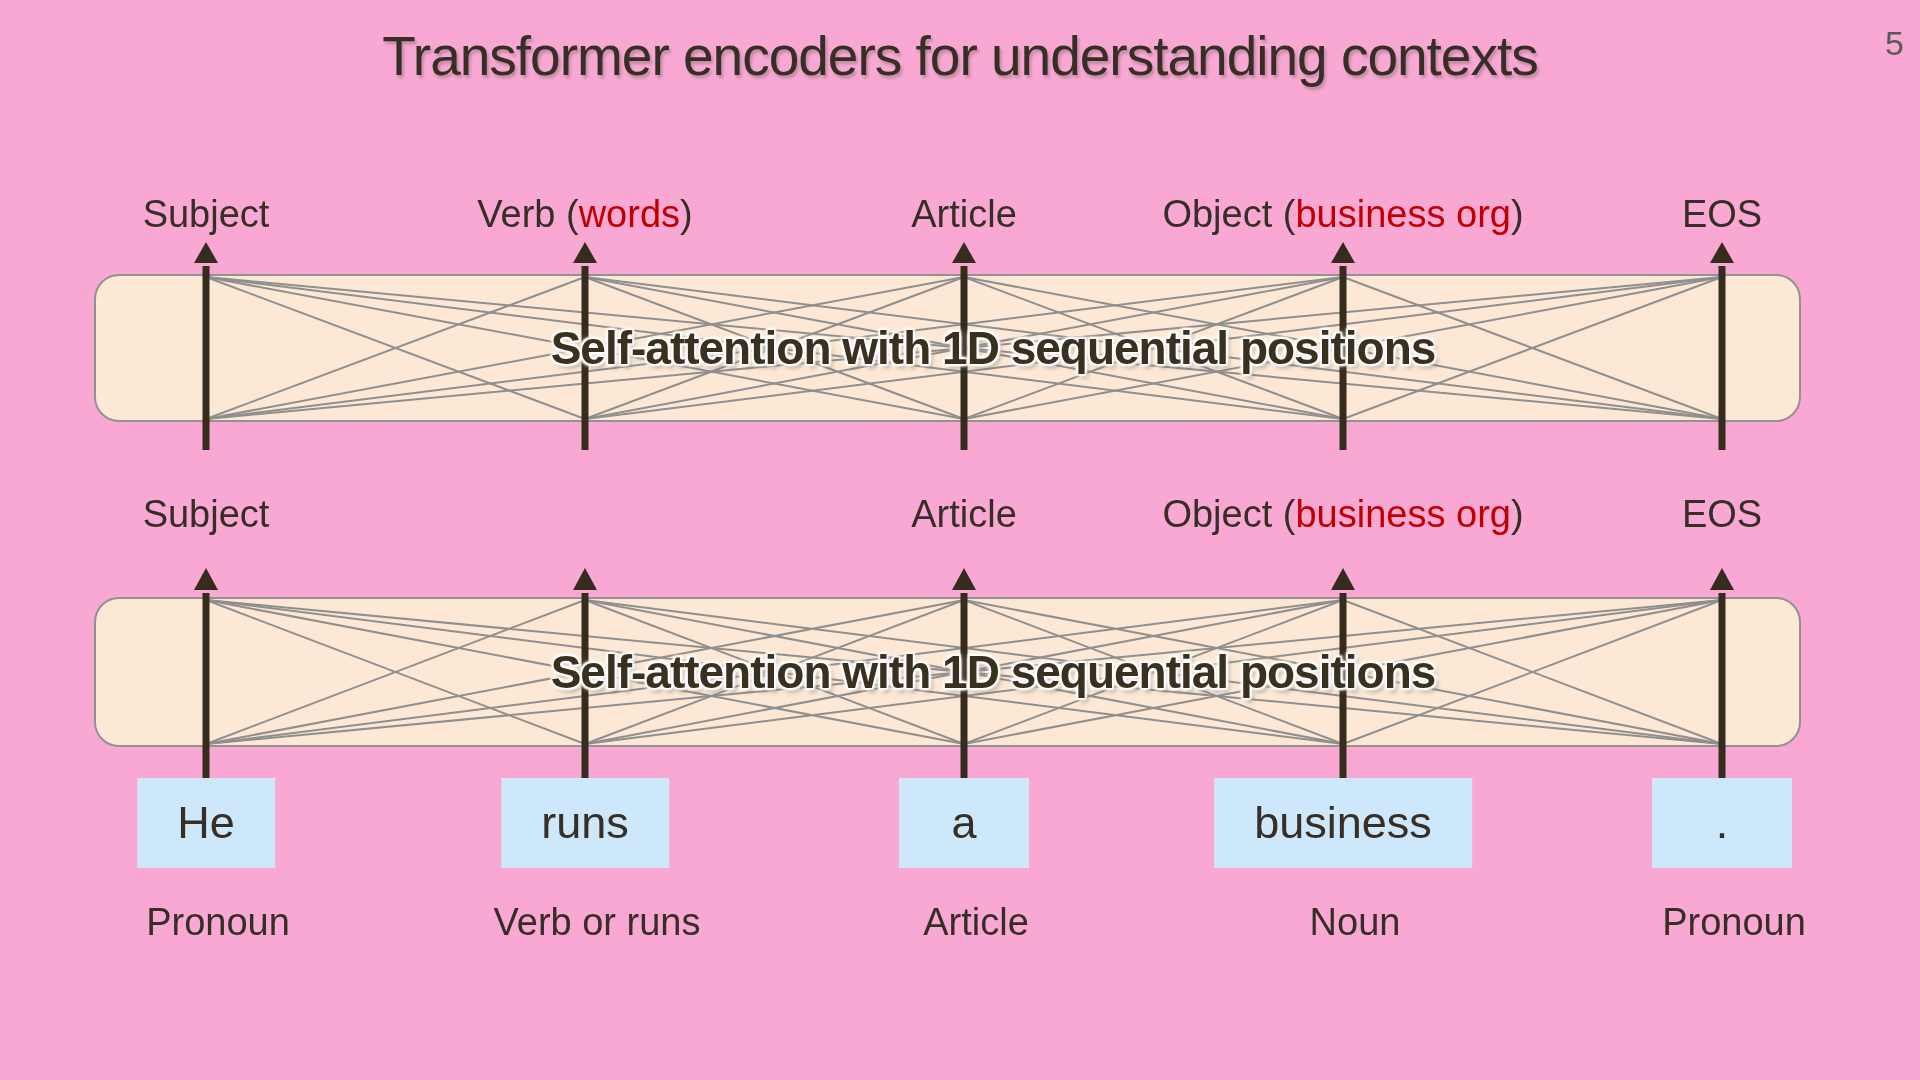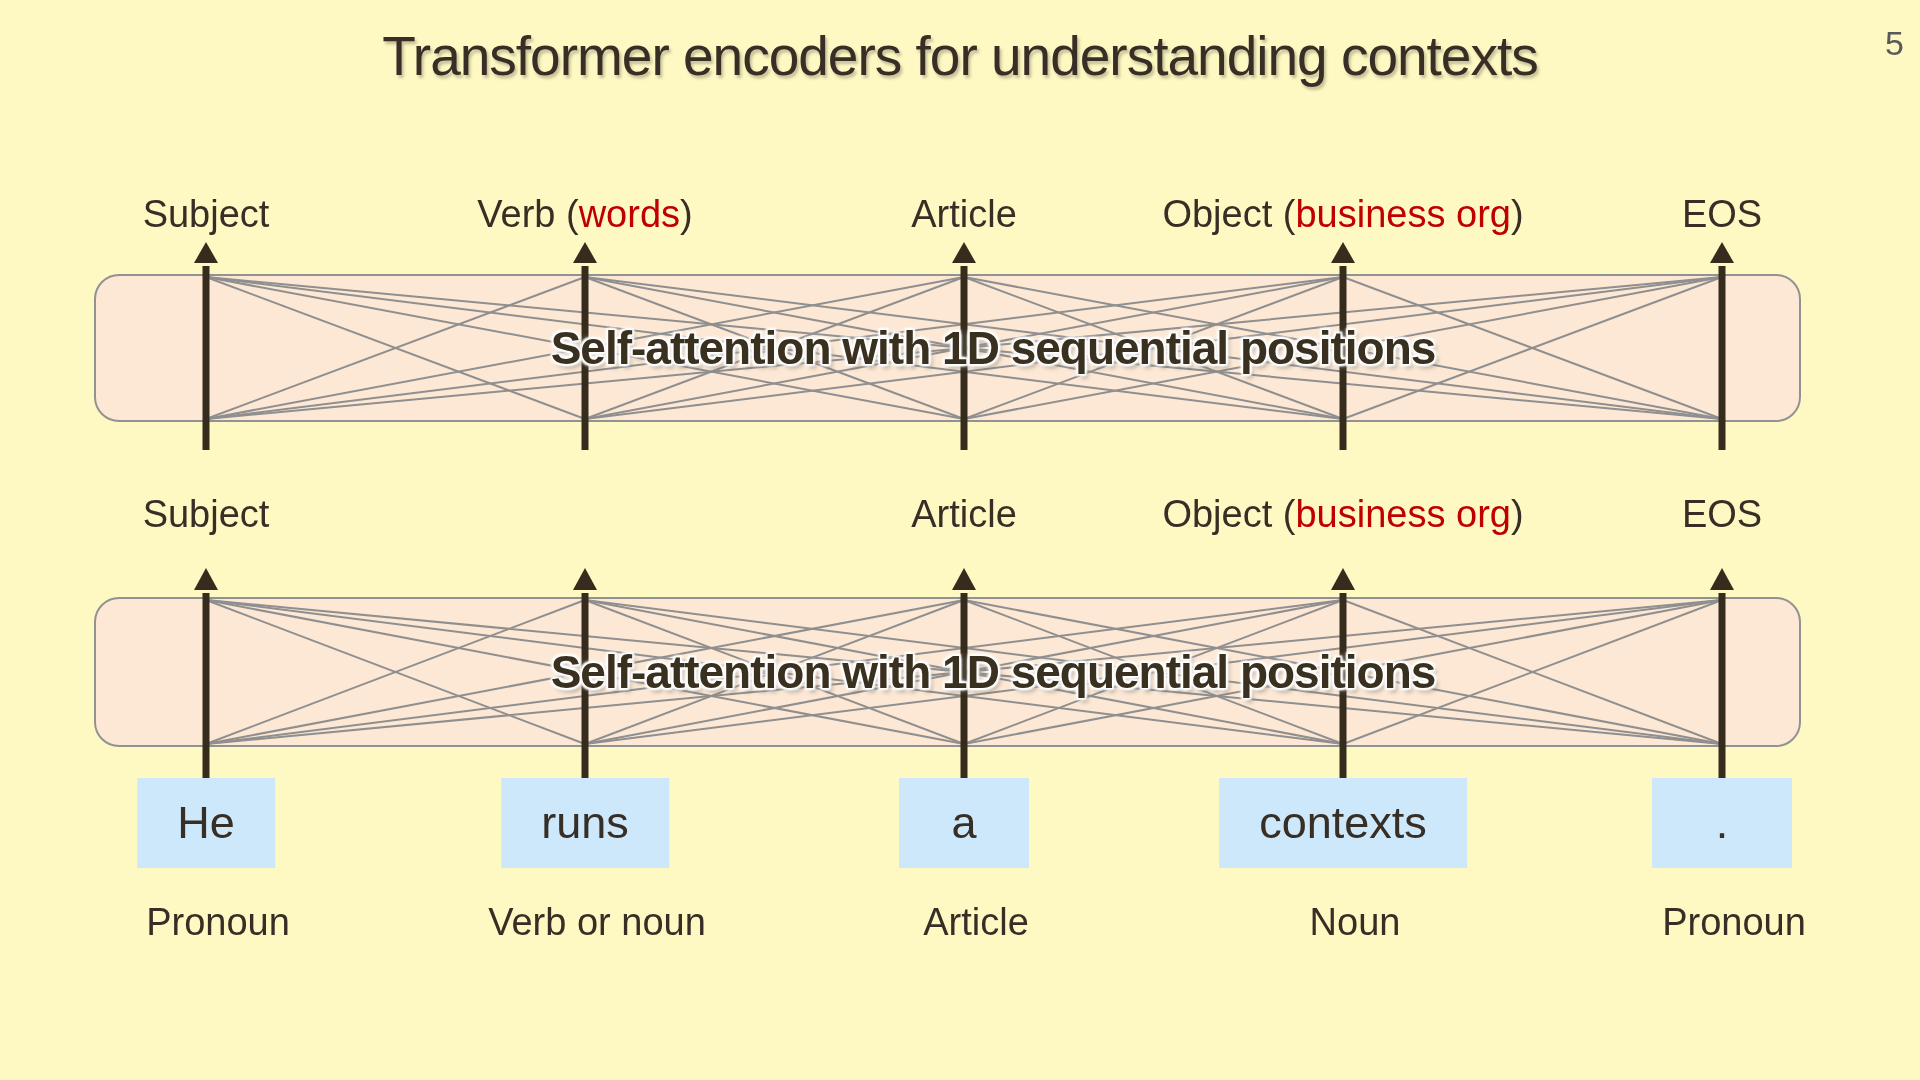--- a/index.html
+++ b/index.html
@@ -4,7 +4,7 @@
 <style>
   html,body{margin:0;padding:0;background:#ffffff;}
   #slide{
-    position:relative;width:1920px;height:1080px;background:#fef9c3;overflow:hidden;
+    position:relative;width:1920px;height:1080px;background:#f9a8d4;overflow:hidden;
     font-family:"Liberation Sans",sans-serif;color:#372e25;
   }
   .slide-title{

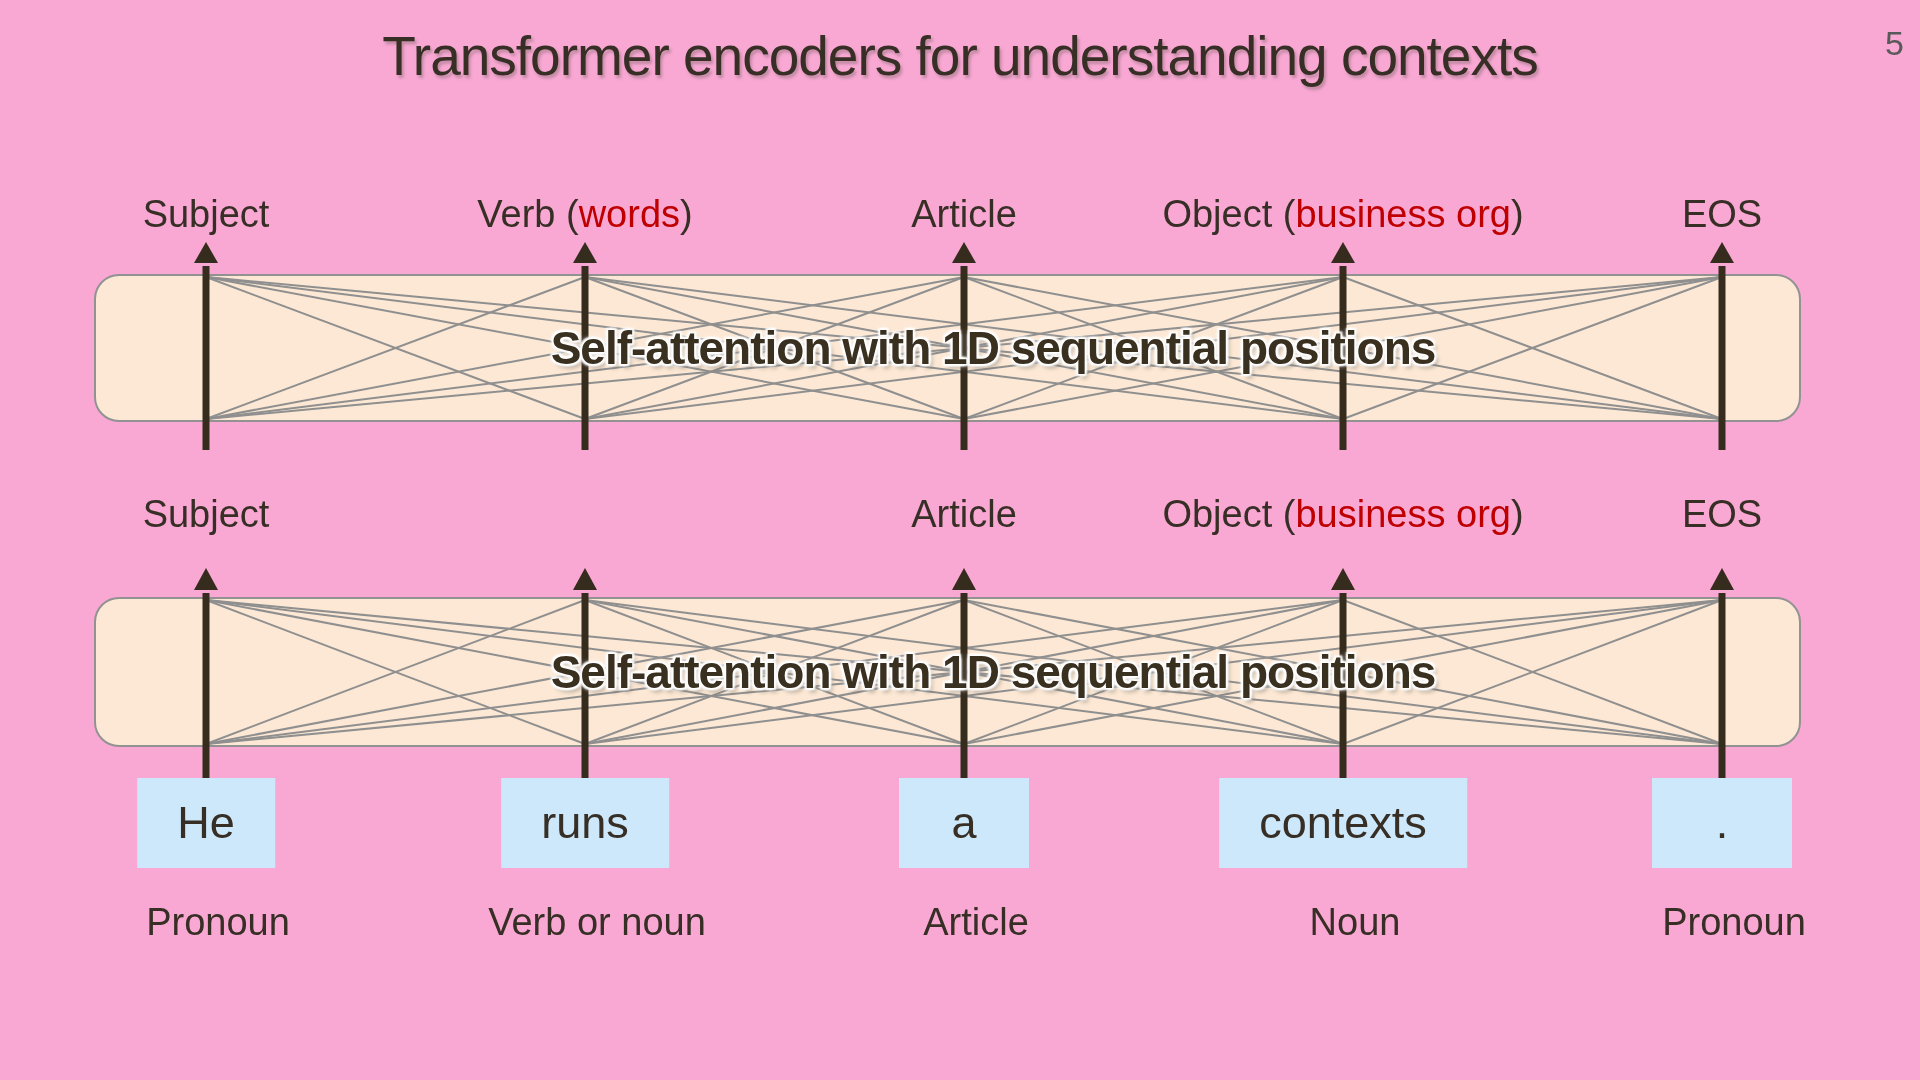--- a/index.html
+++ b/index.html
@@ -145,7 +145,7 @@
   <div class="token" style="left:585px">runs</div>
   <div class="token" style="left:206px">He</div>
   <div class="token" style="left:964px">a</div>
-  <div class="token" style="left:1343px">contexts</div>
+  <div class="token" style="left:1343px">business</div>
   <div class="token" style="left:1722px;min-width:60px">.</div>
 
   <div class="pos-row">

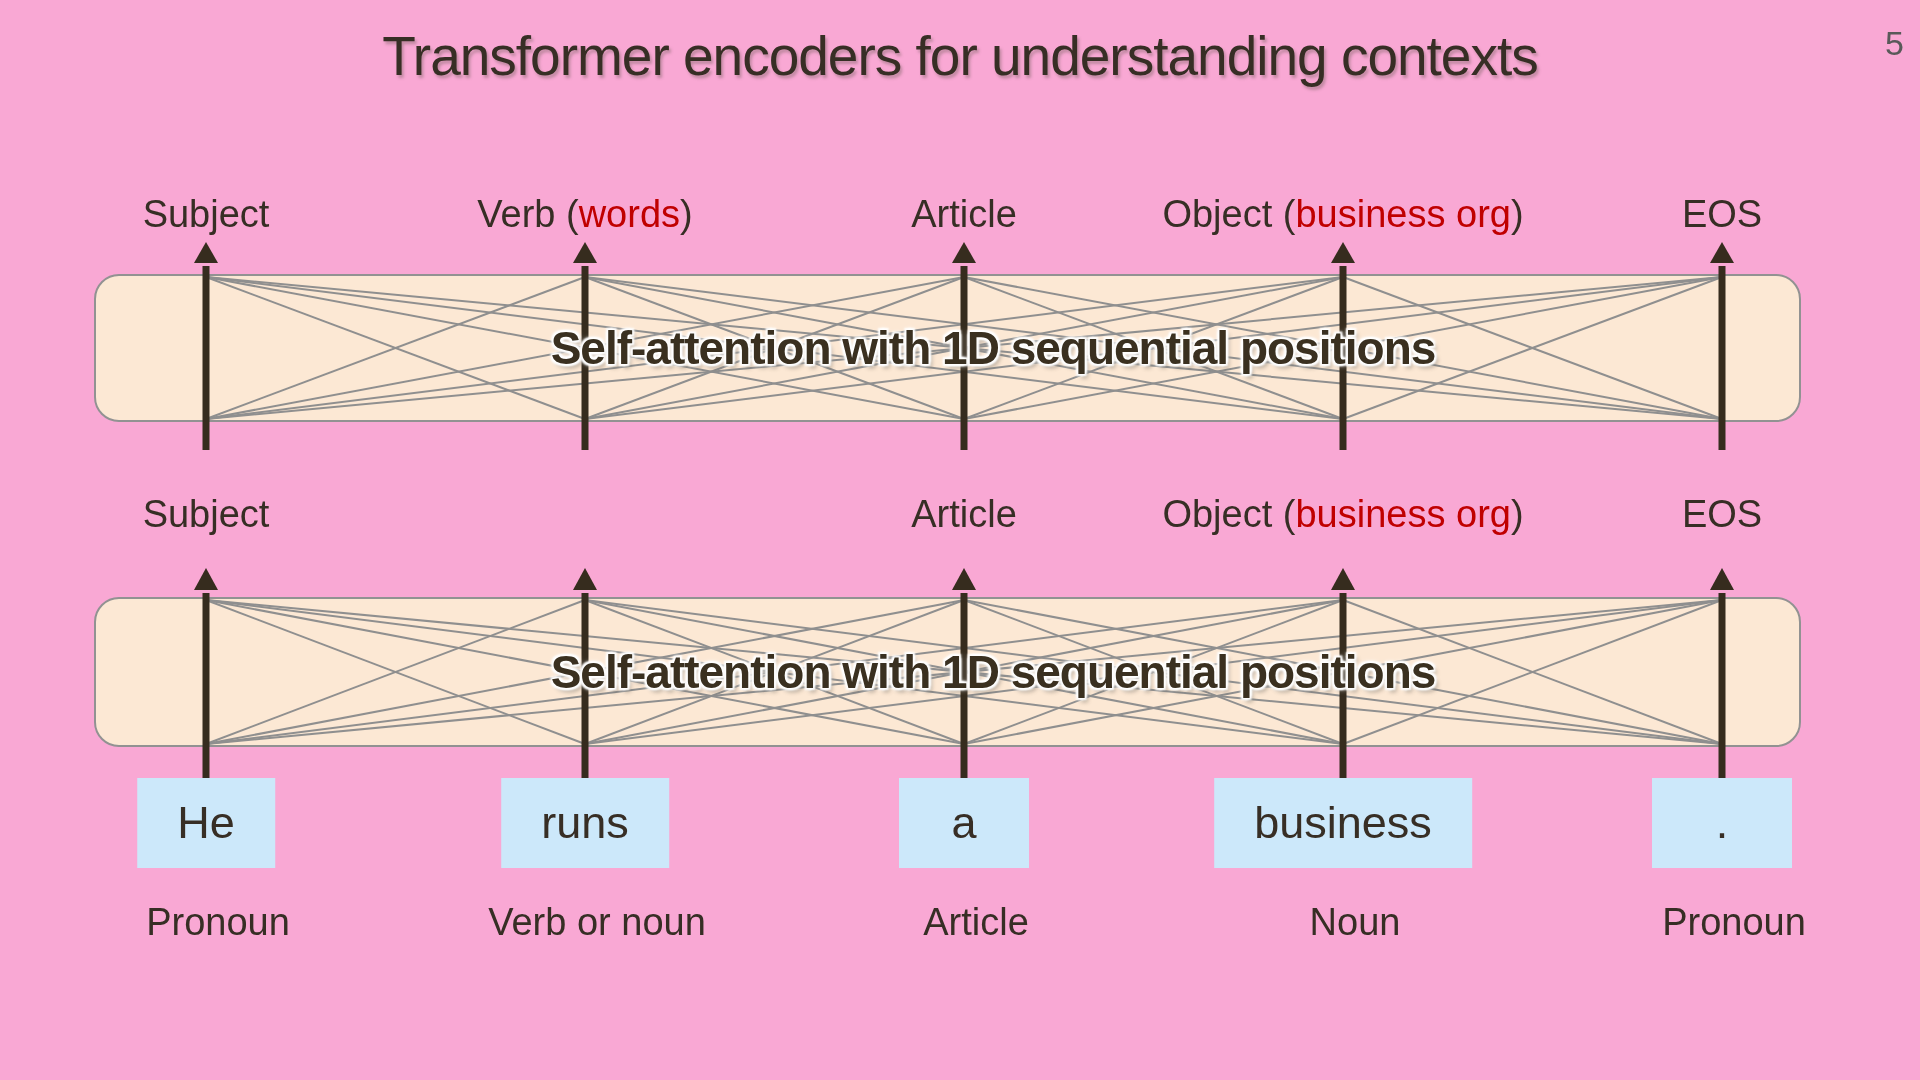--- a/index.html
+++ b/index.html
@@ -150,7 +150,7 @@
 
   <div class="pos-row">
     <span class="pos" style="left:206px">Pronoun</span>
-    <span class="pos" style="left:585px">Verb or noun</span>
+    <span class="pos" style="left:585px">Verb or runs</span>
     <span class="pos" style="left:964px">Article</span>
     <span class="pos" style="left:1343px">Noun</span>
     <span class="pos" style="left:1722px">Pronoun</span>

